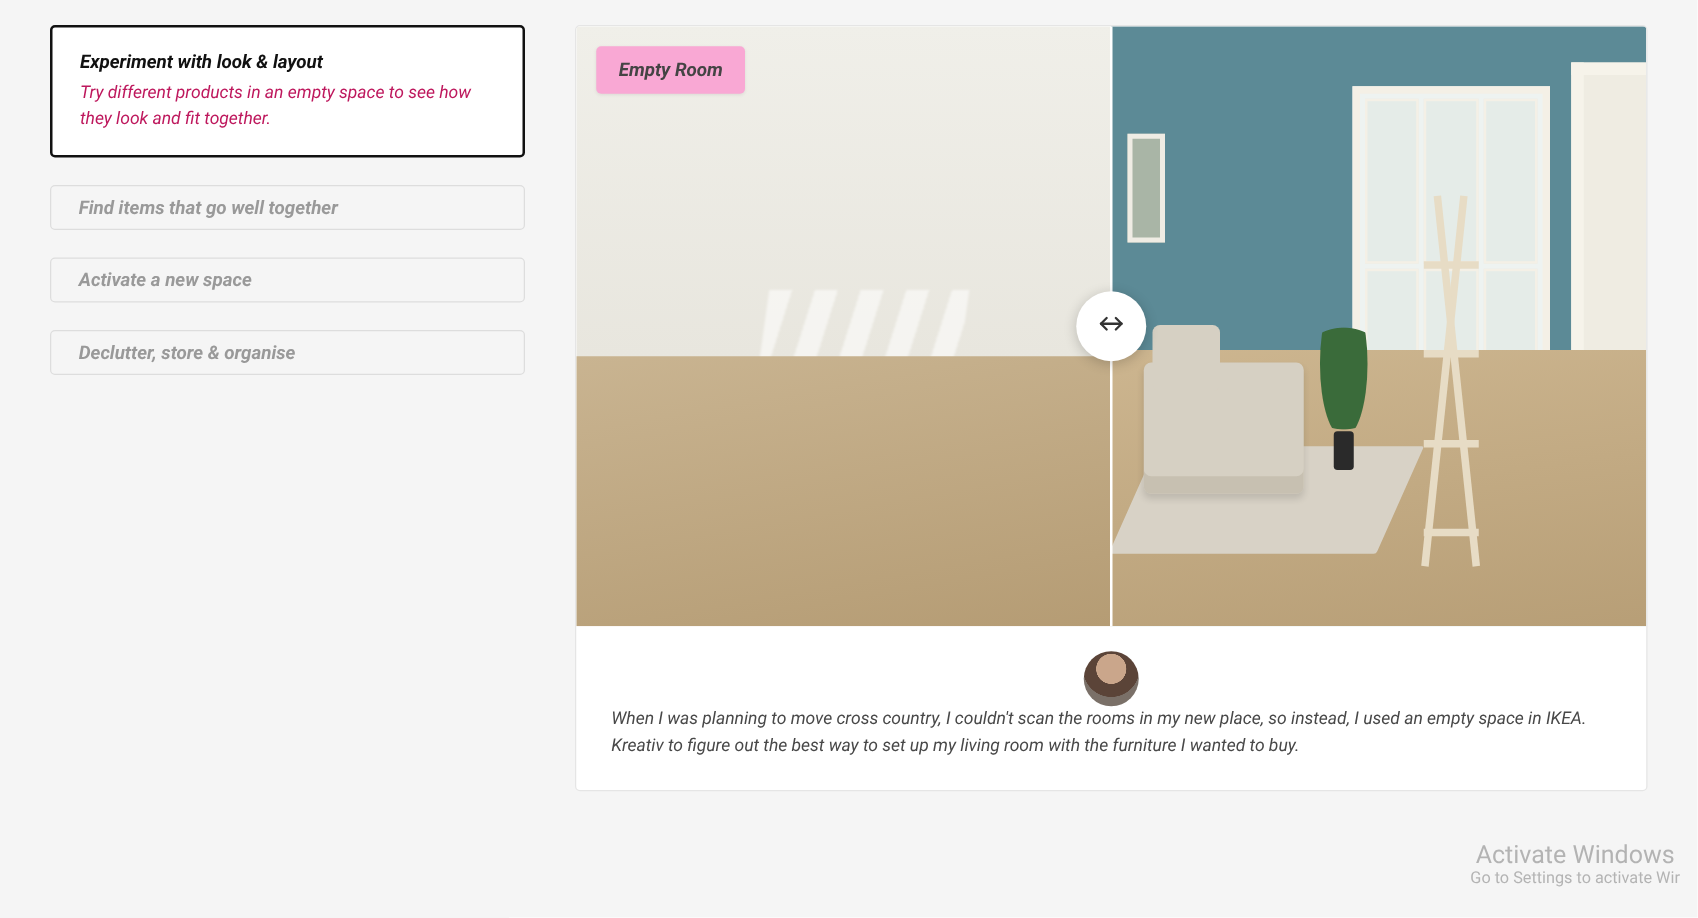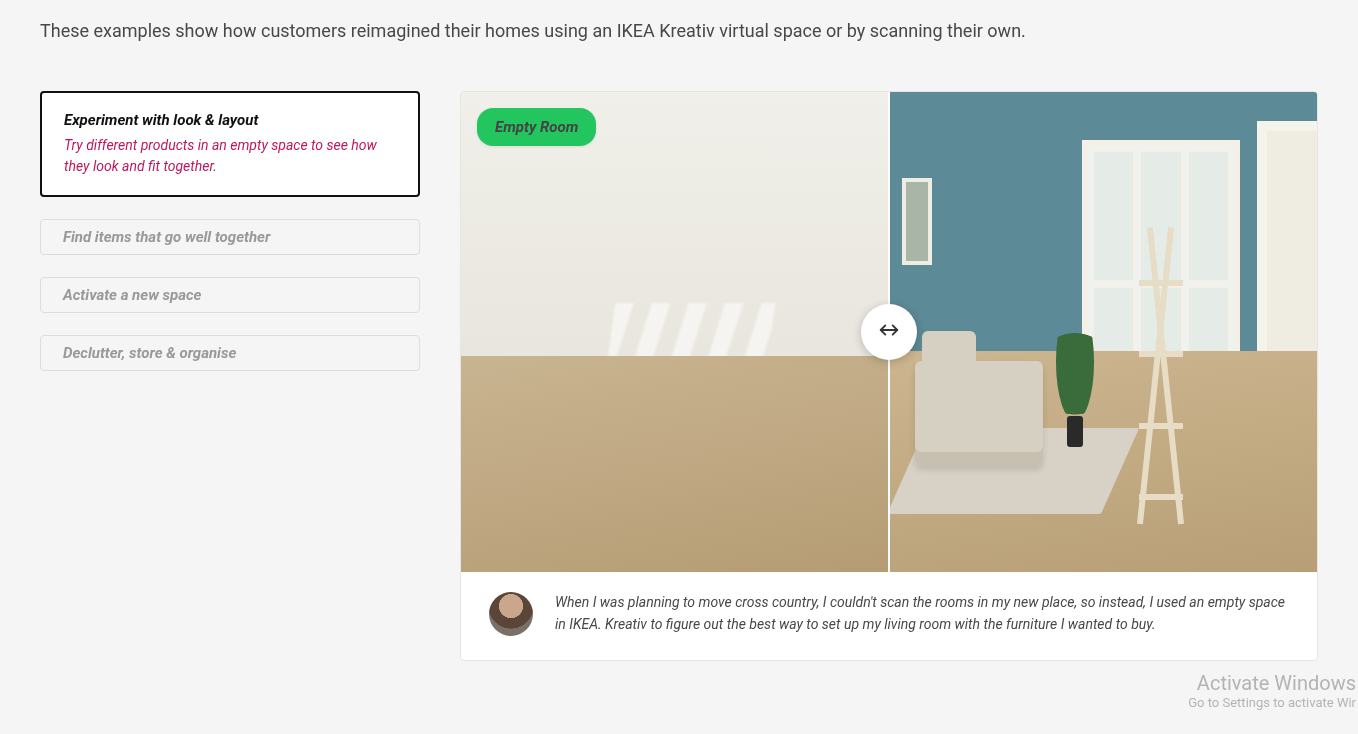--- a/index.html
+++ b/index.html
@@ -289,7 +289,6 @@
 <body>
 
 <div class="page">
-  <p class="subheading">These examples show how customers reimagined their homes using an IKEA Kreativ virtual space or by scanning their own.</p>
 
   <div class="content">
     <div class="options">

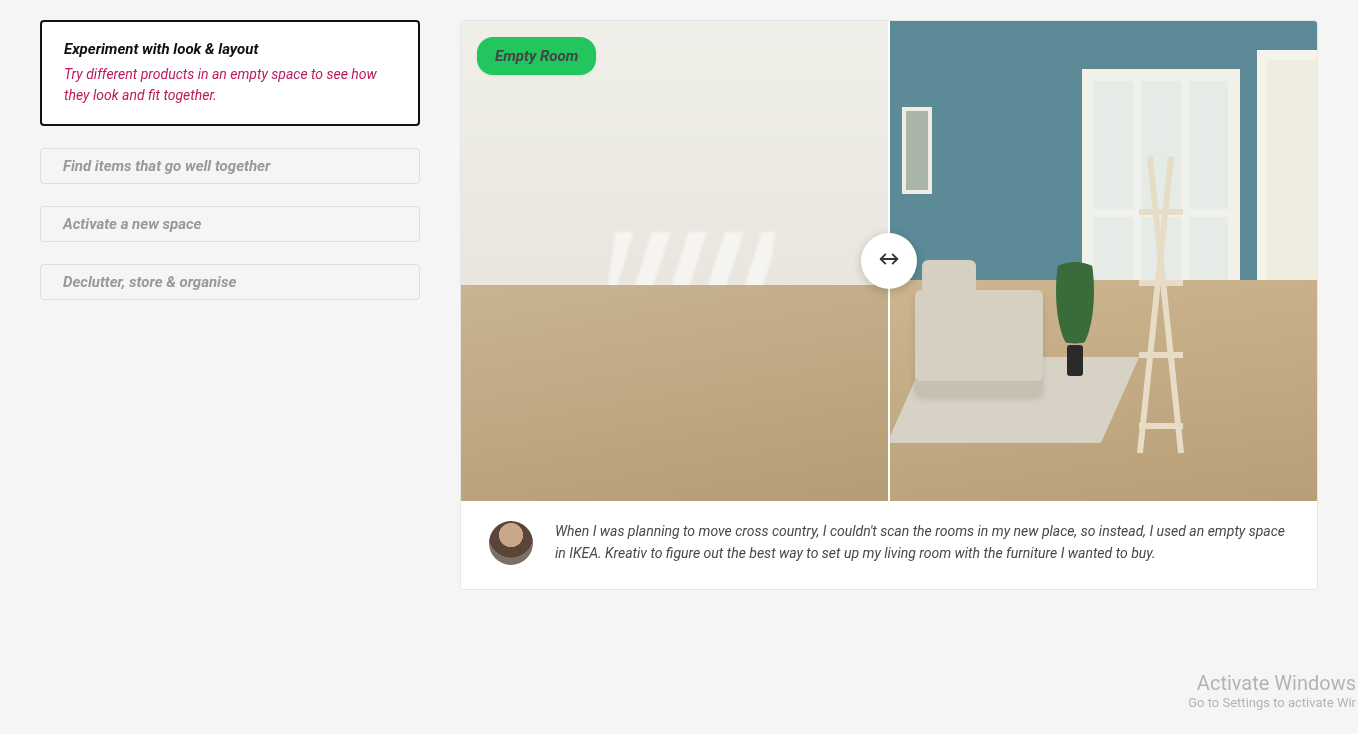--- a/index.html
+++ b/index.html
@@ -229,8 +229,8 @@
     position: absolute;
     top: 16px;
     left: 16px;
-    background: #22c55e;
-    border-radius: 16px;
+    background: #f9a8d4;
+    border-radius: 4px;
     padding: 10px 18px;
     font-weight: 700;
     font-size: 15px;

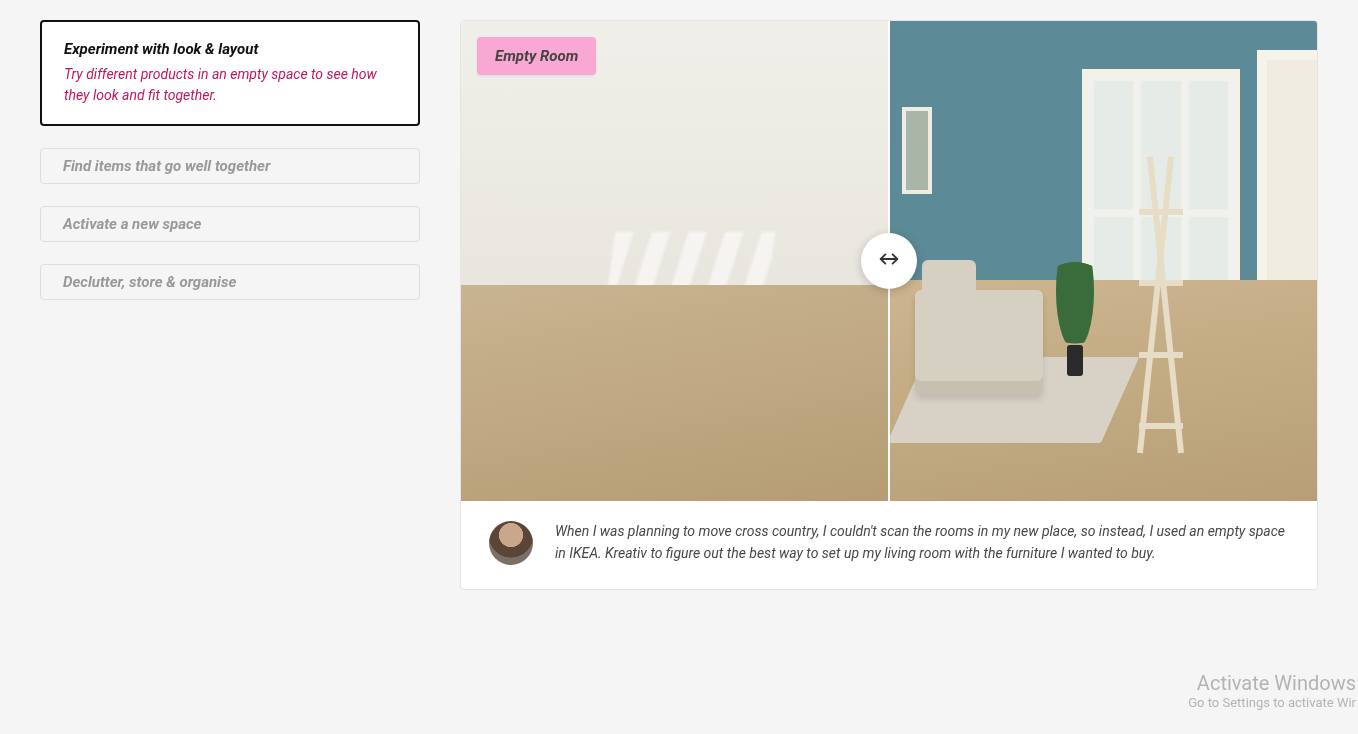--- a/index.html
+++ b/index.html
@@ -258,8 +258,8 @@
   .testimonial {
     display: flex;
     align-items: center;
-    gap: 22px;
     padding: 20px 28px 24px 28px;
+    flex-direction: column;
   }
   .avatar {
     width: 44px;

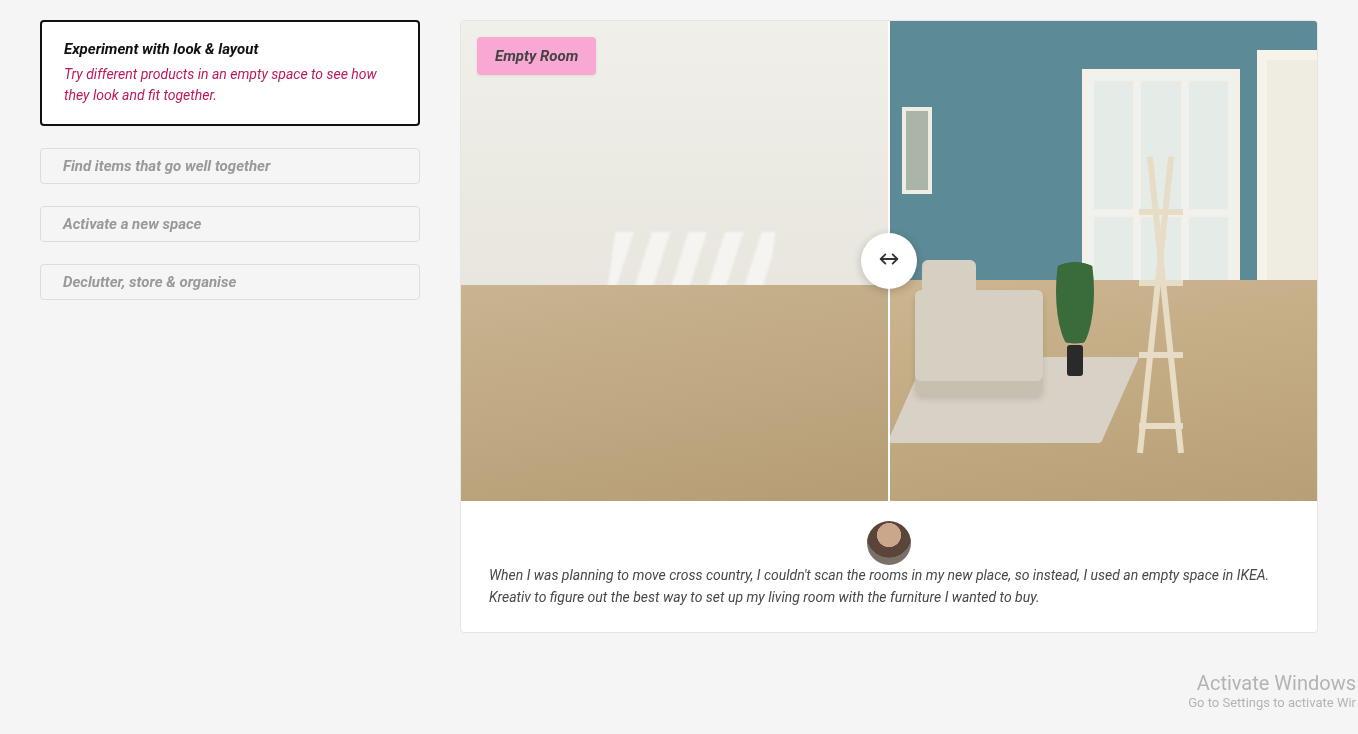--- a/index.html
+++ b/index.html
@@ -275,9 +275,9 @@
   }
   .watermark {
     position: absolute;
-    right: 2px;
+    right: 14px;
     bottom: 24px;
-    text-align: right;
+    text-align: center;
     color: rgba(100,100,100,0.45);
     pointer-events: none;
     z-index: 50;

